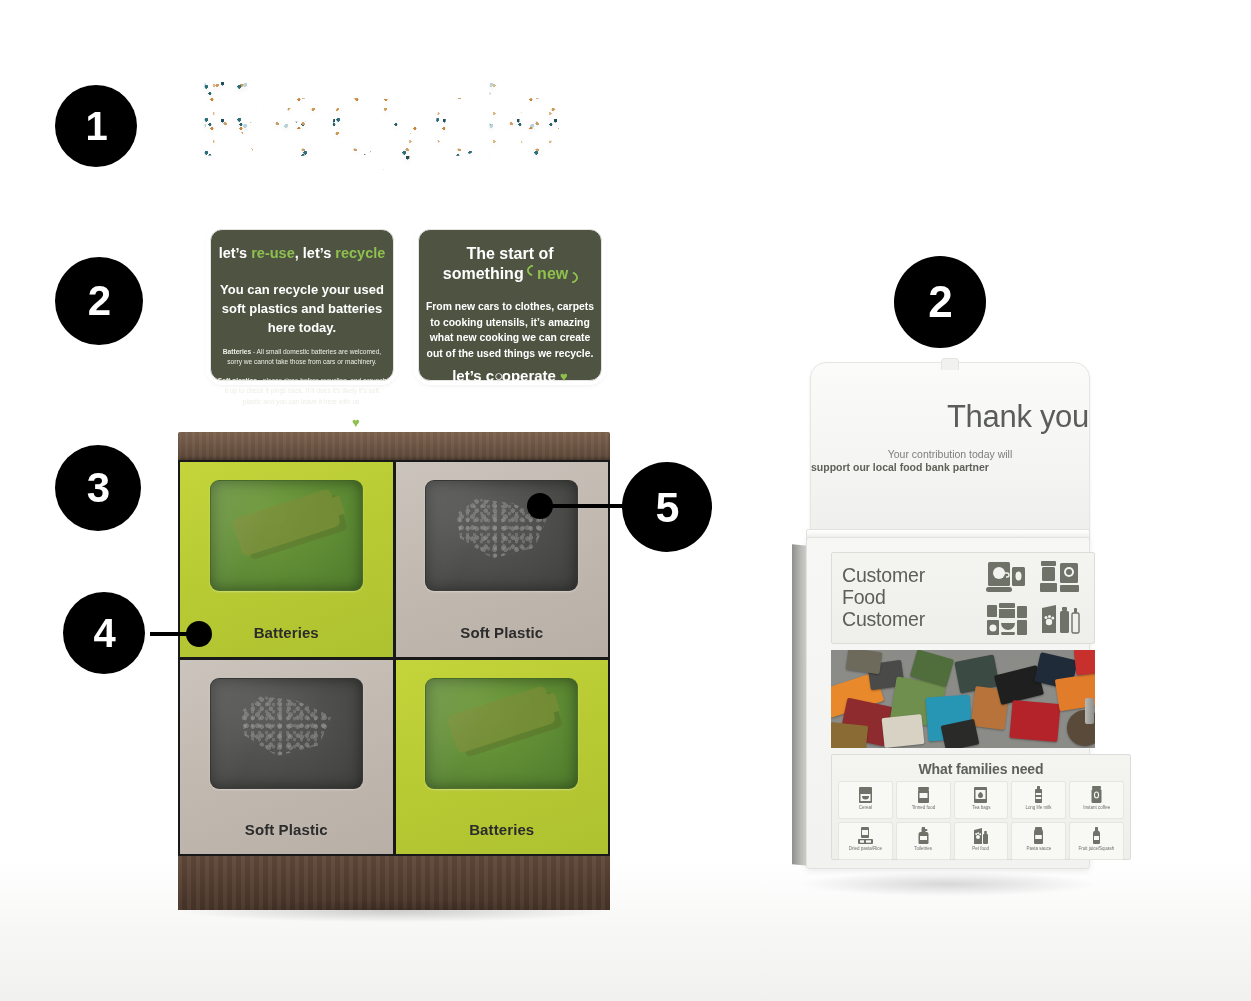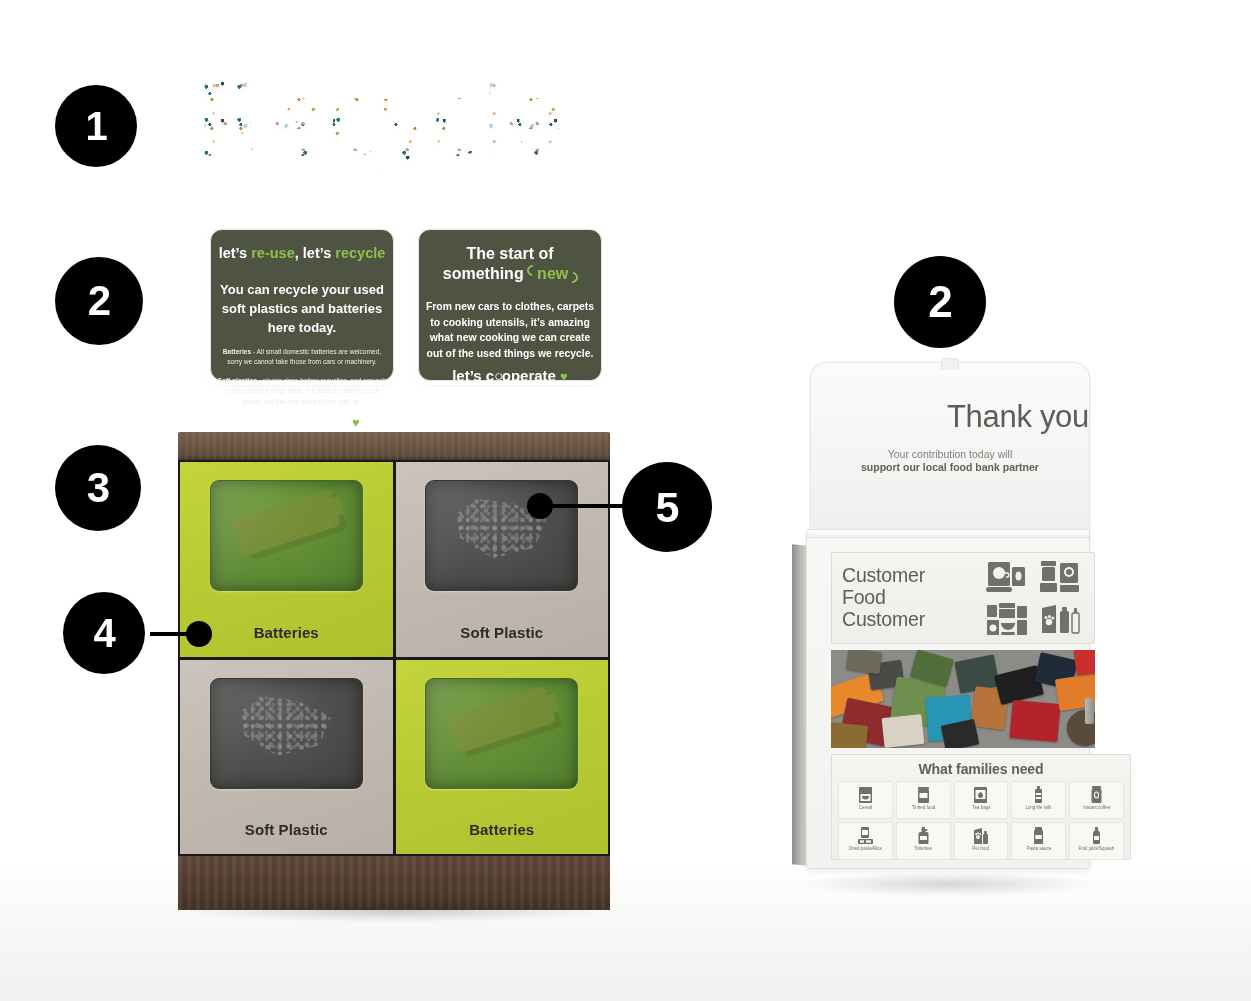--- a/index.html
+++ b/index.html
@@ -288,7 +288,7 @@
     font-size:31px; font-weight:400; color:#5b5d58; letter-spacing:-.3px;
   }
   #thankyou-l1 { text-align:center; margin-top:13px; font-size:10.5px; color:#7d7f79; }
-  #thankyou-l2 { text-align:center; font-size:10.5px; font-weight:700; color:#5f6159; margin-top:1px; }
+  #thankyou-l2 { font-size:10.5px; font-weight:700; color:#5f6159; margin-top:1px; }
 
   #unit-body {
     position:absolute; left:0; top:175px; width:312px; height:345px;

